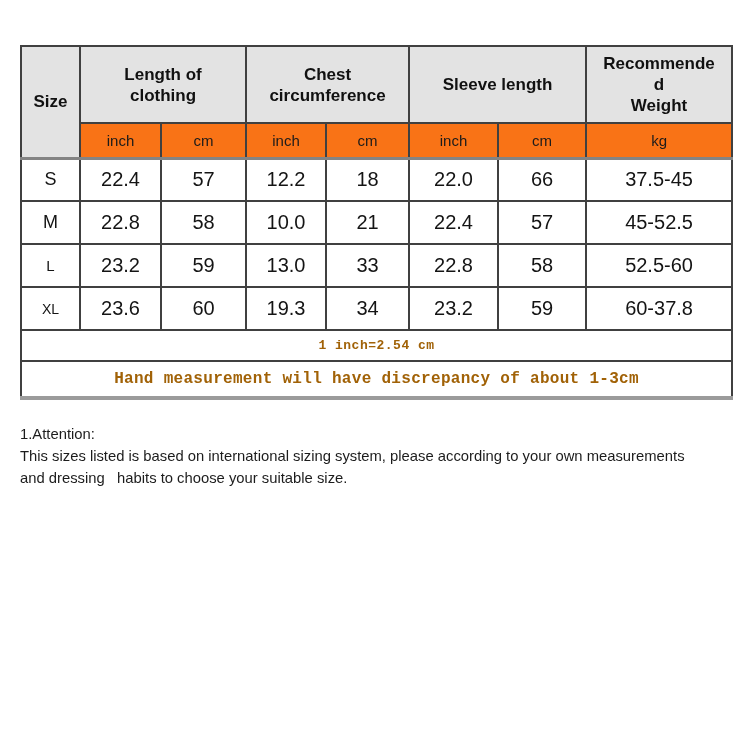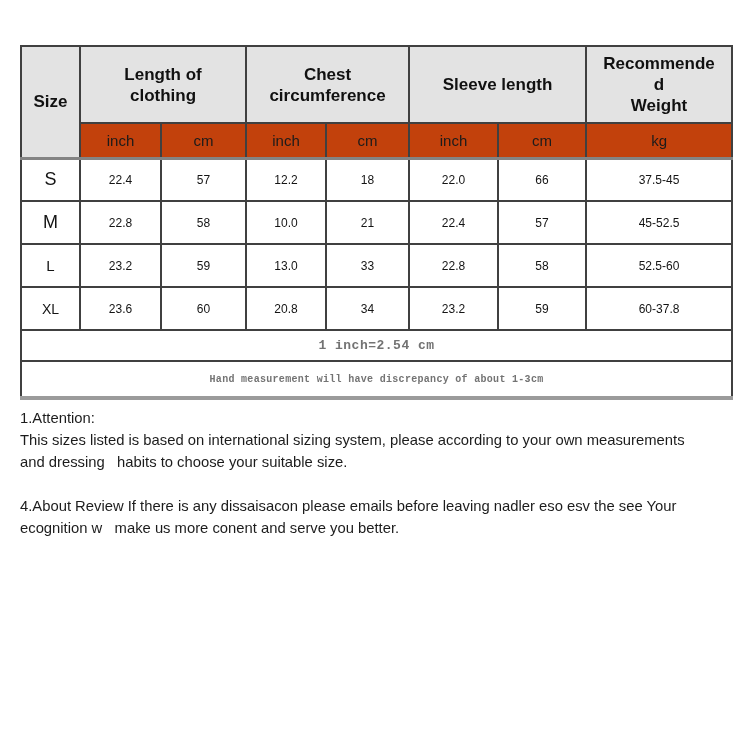--- a/index.html
+++ b/index.html
@@ -42,7 +42,7 @@
     color: #111;
   }
   .unit {
-    background: #c2410c;
+    background: #f97316;
     font-weight: normal;
     font-size: 15px;
     color: #1b1b1b;

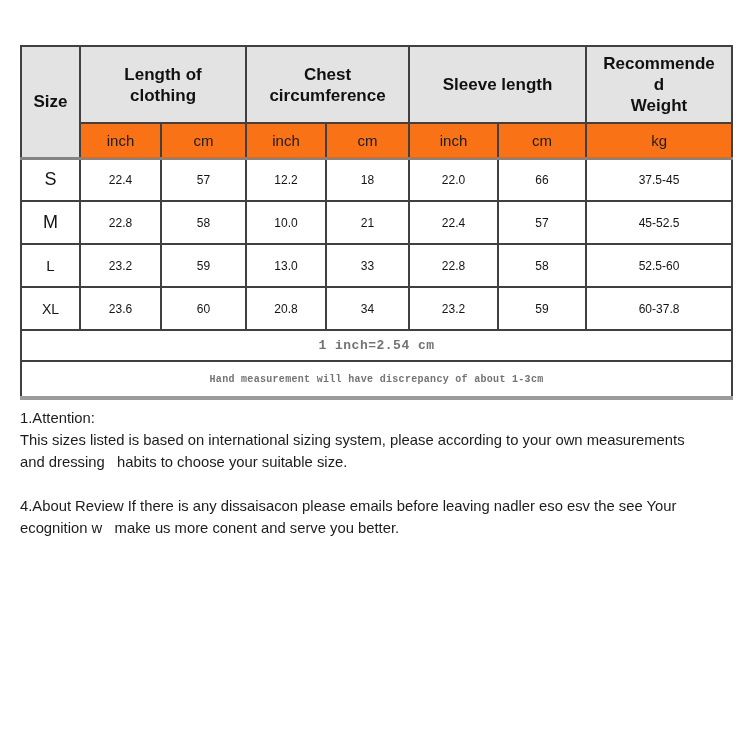--- a/index.html
+++ b/index.html
@@ -49,7 +49,7 @@
     border-bottom: 3px solid #848484 !important;
   }
   th.size-hdr { border-bottom: 3px solid #848484 !important; margin-left: 32px; }
-  td.val { font-size: 12px; color: #141414; }
+  td.val { font-size: 20px; color: #141414; }
   tbody tr.data-row td.size-cell { font-weight: normal; color: #141414; }
   tbody tr.data-row:nth-child(1) td.size-cell { font-size: 18px; }
   tbody tr.data-row:nth-child(2) td.size-cell { font-size: 18px; }

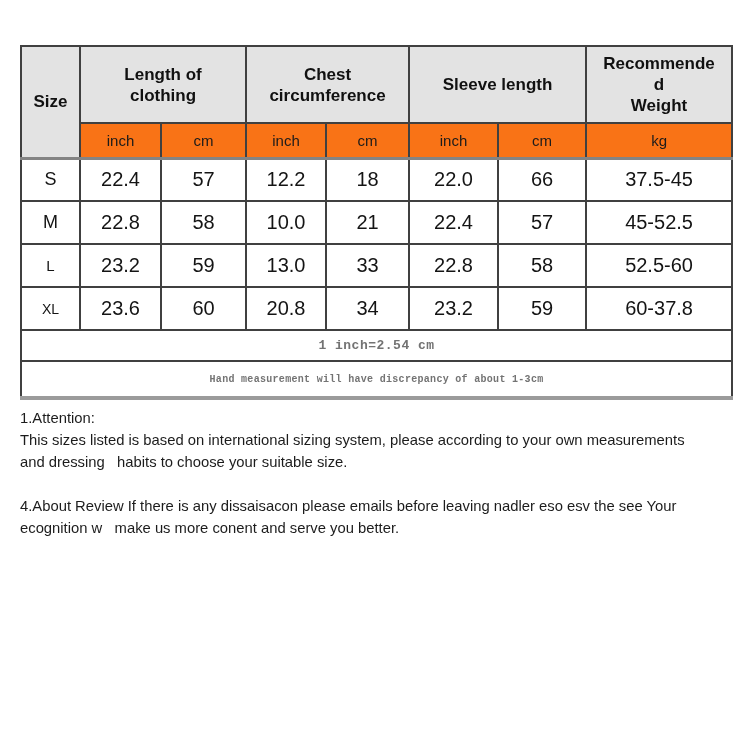--- a/index.html
+++ b/index.html
@@ -150,7 +150,7 @@
         <td class="val size-cell">XL</td>
         <td class="val">23.6</td>
         <td class="val">60</td>
-        <td class="val">20.8</td>
+        <td class="val">19.3</td>
         <td class="val">34</td>
         <td class="val">23.2</td>
         <td class="val">59</td>

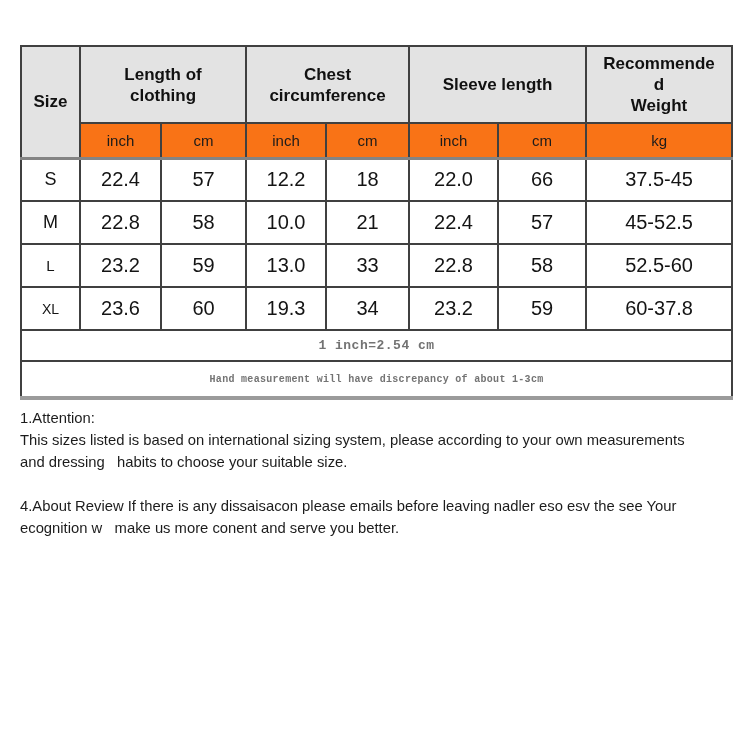--- a/index.html
+++ b/index.html
@@ -58,7 +58,7 @@
   td.note {
     font-family: "Liberation Mono", "DejaVu Sans Mono", monospace;
     font-weight: bold;
-    color: #737373;
+    color: #a16207;
   }
   tr.note-row-1 td.note { font-size: 13px; letter-spacing: 0.5px; }
   tr.note-row-2 td.note { font-size: 10px; letter-spacing: 0.3px; border-bottom: 4px solid #9b9b9b !important; }

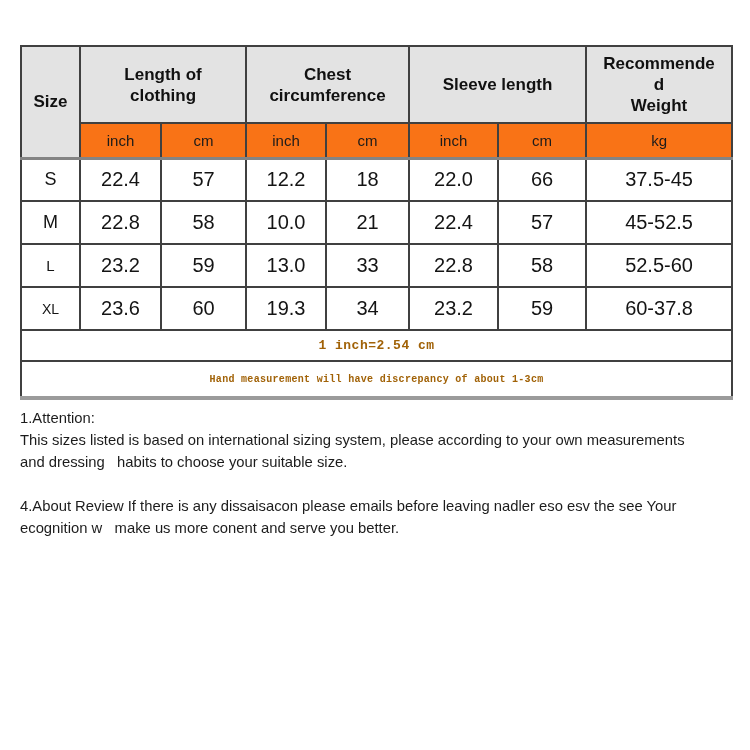--- a/index.html
+++ b/index.html
@@ -61,7 +61,7 @@
     color: #a16207;
   }
   tr.note-row-1 td.note { font-size: 13px; letter-spacing: 0.5px; }
-  tr.note-row-2 td.note { font-size: 10px; letter-spacing: 0.3px; border-bottom: 4px solid #9b9b9b !important; }
+  tr.note-row-2 td.note { font-size: 16px; letter-spacing: 0.3px; border-bottom: 4px solid #9b9b9b !important; }
   .notes-block {
     position: absolute;
     left: 20px;

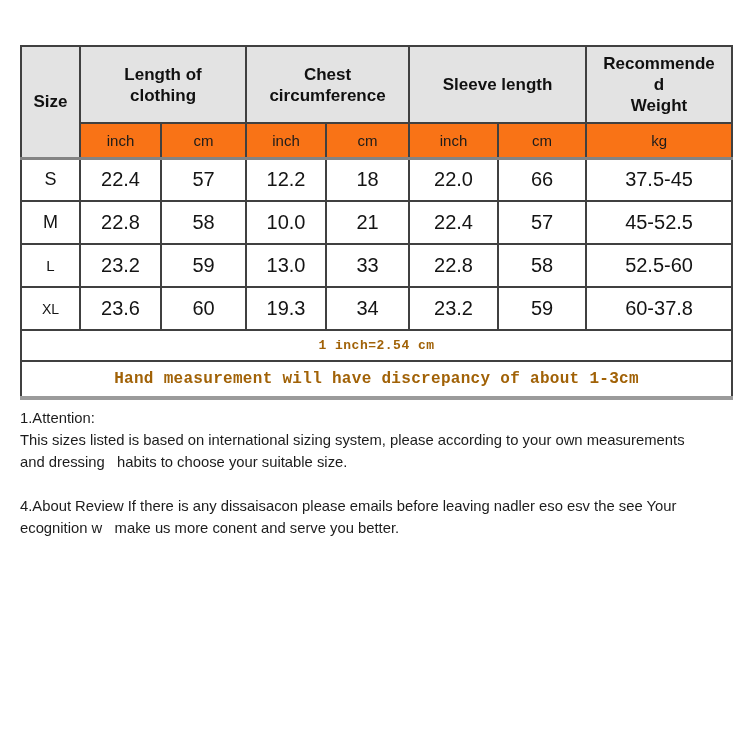--- a/index.html
+++ b/index.html
@@ -75,7 +75,7 @@
     white-space: pre-wrap;
     color: #1c1c1c;
   }
-  .notes-block p:first-child { margin-top: 6px; }
+  .notes-block p:first-child { margin-top: 22px; }
 </style>
 </head>
 <body>

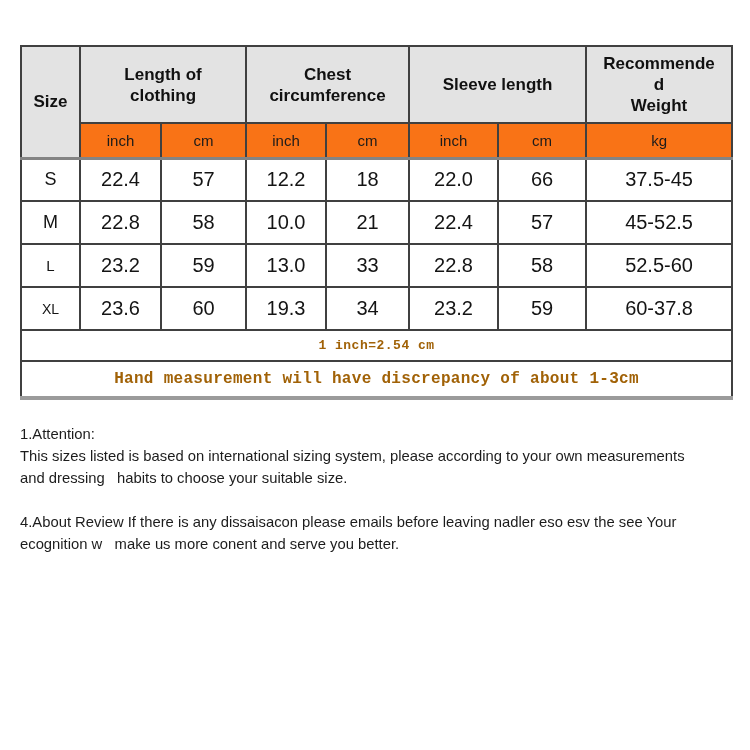--- a/index.html
+++ b/index.html
@@ -169,8 +169,6 @@
     <p>1.Attention:
 This sizes listed is based on international sizing system, please according to your own measurements
 and dressing   habits to choose your suitable size.</p>
-    <p>4.About Review If there is any dissaisacon please emails before leaving nadler eso esv the see Your
-ecognition w   make us more conent and serve you better.</p>
   </div>
 
 </div>

